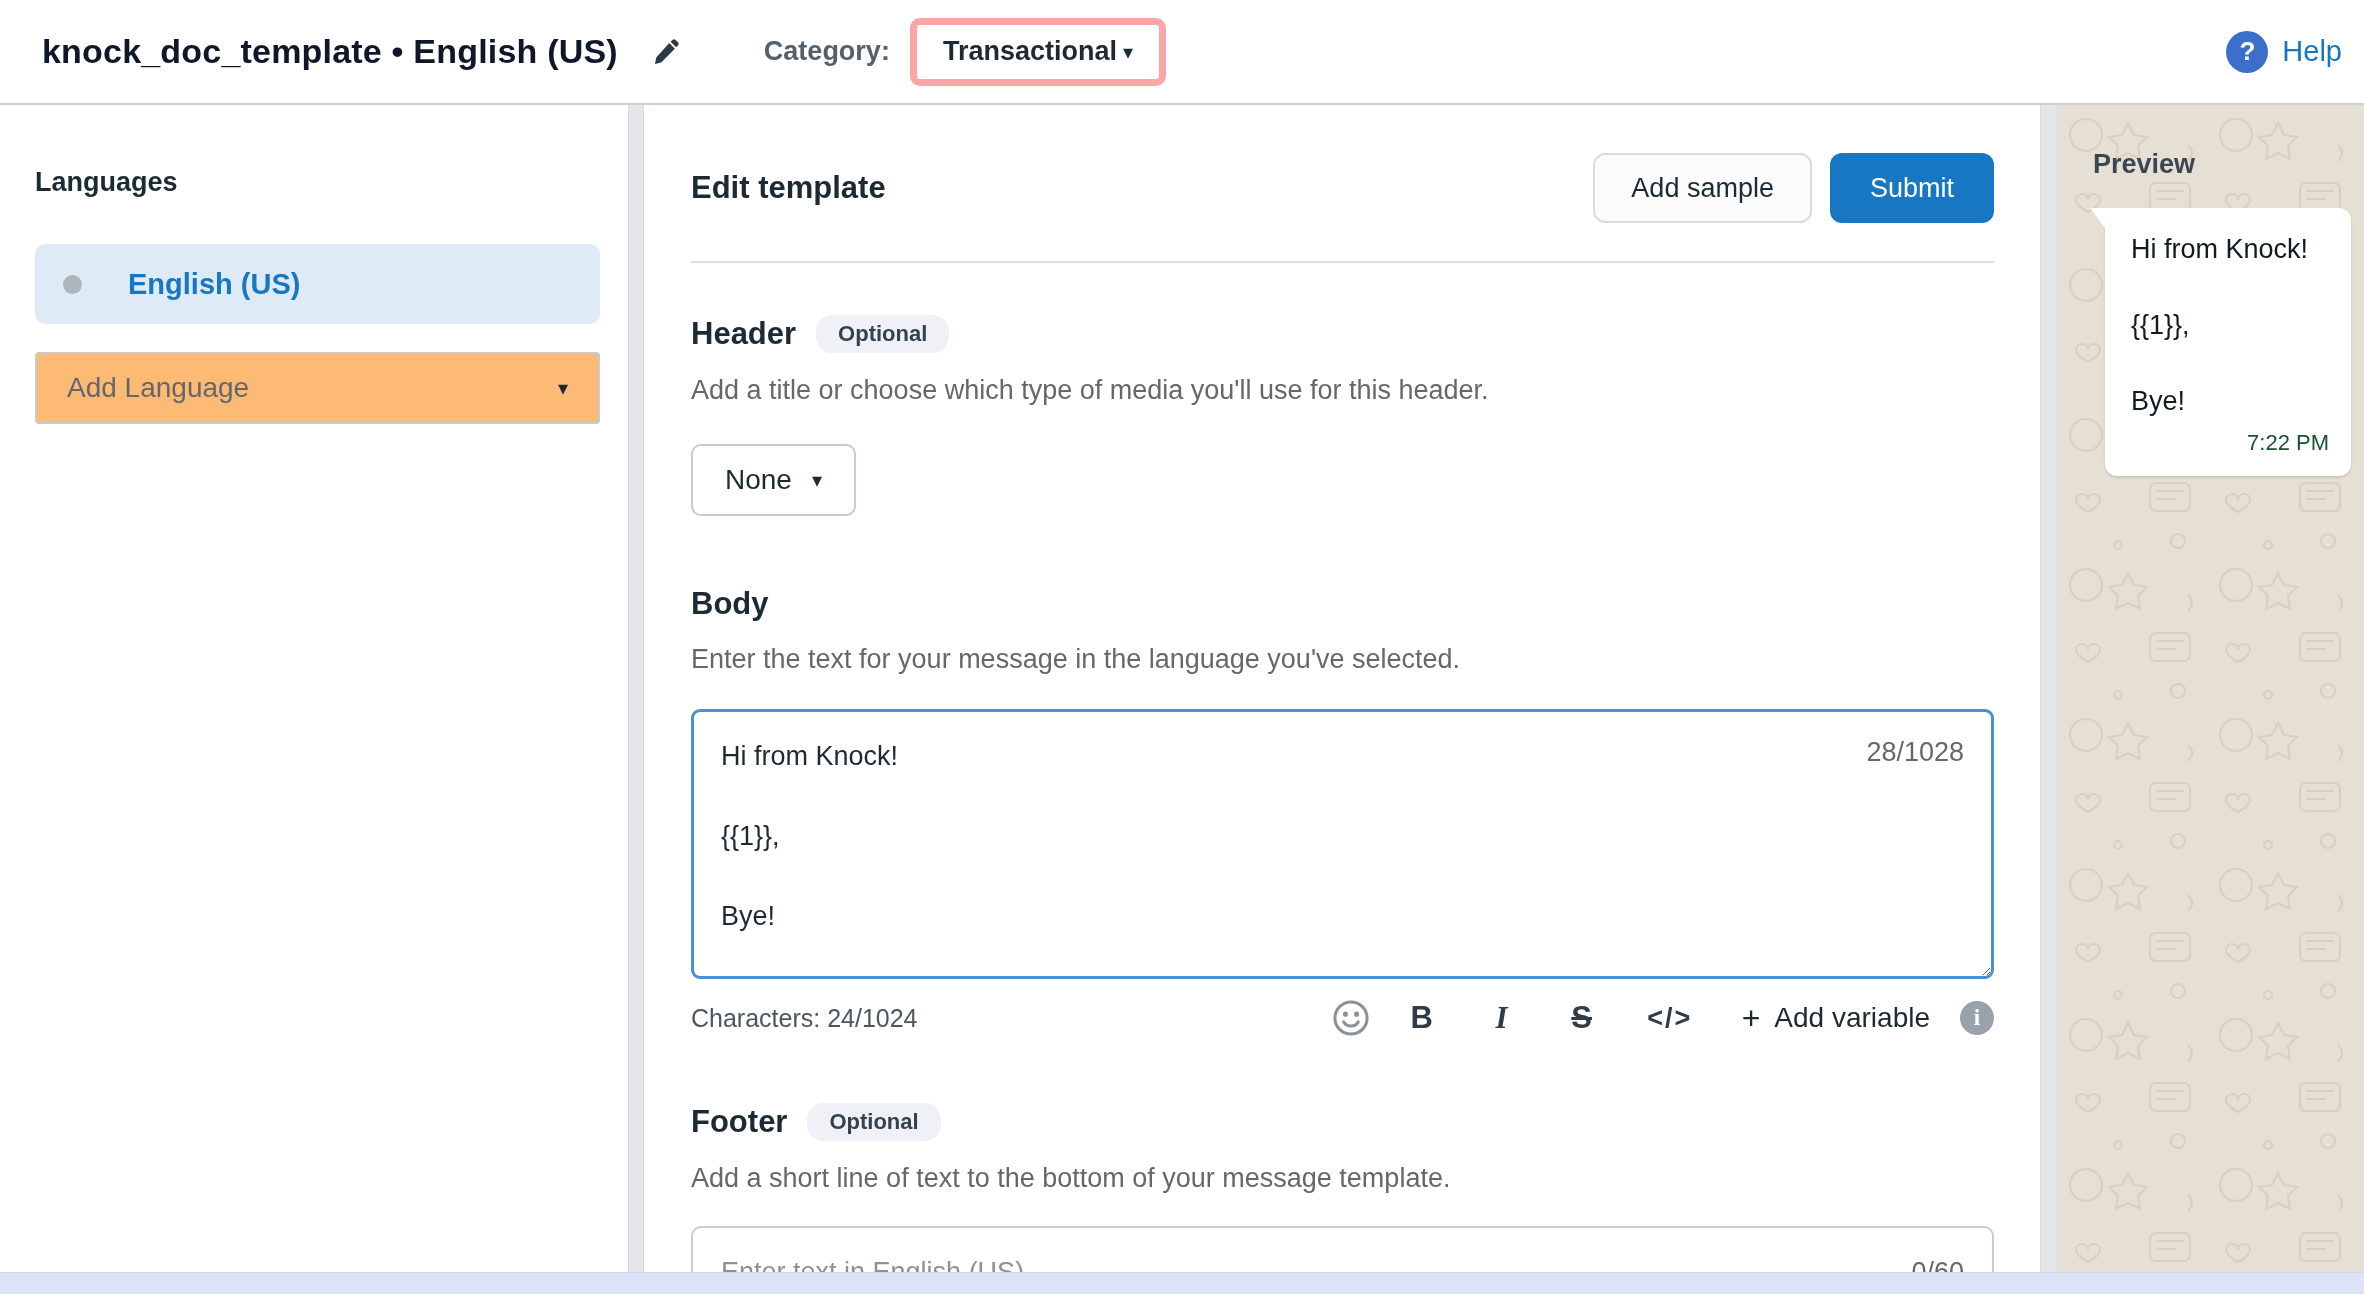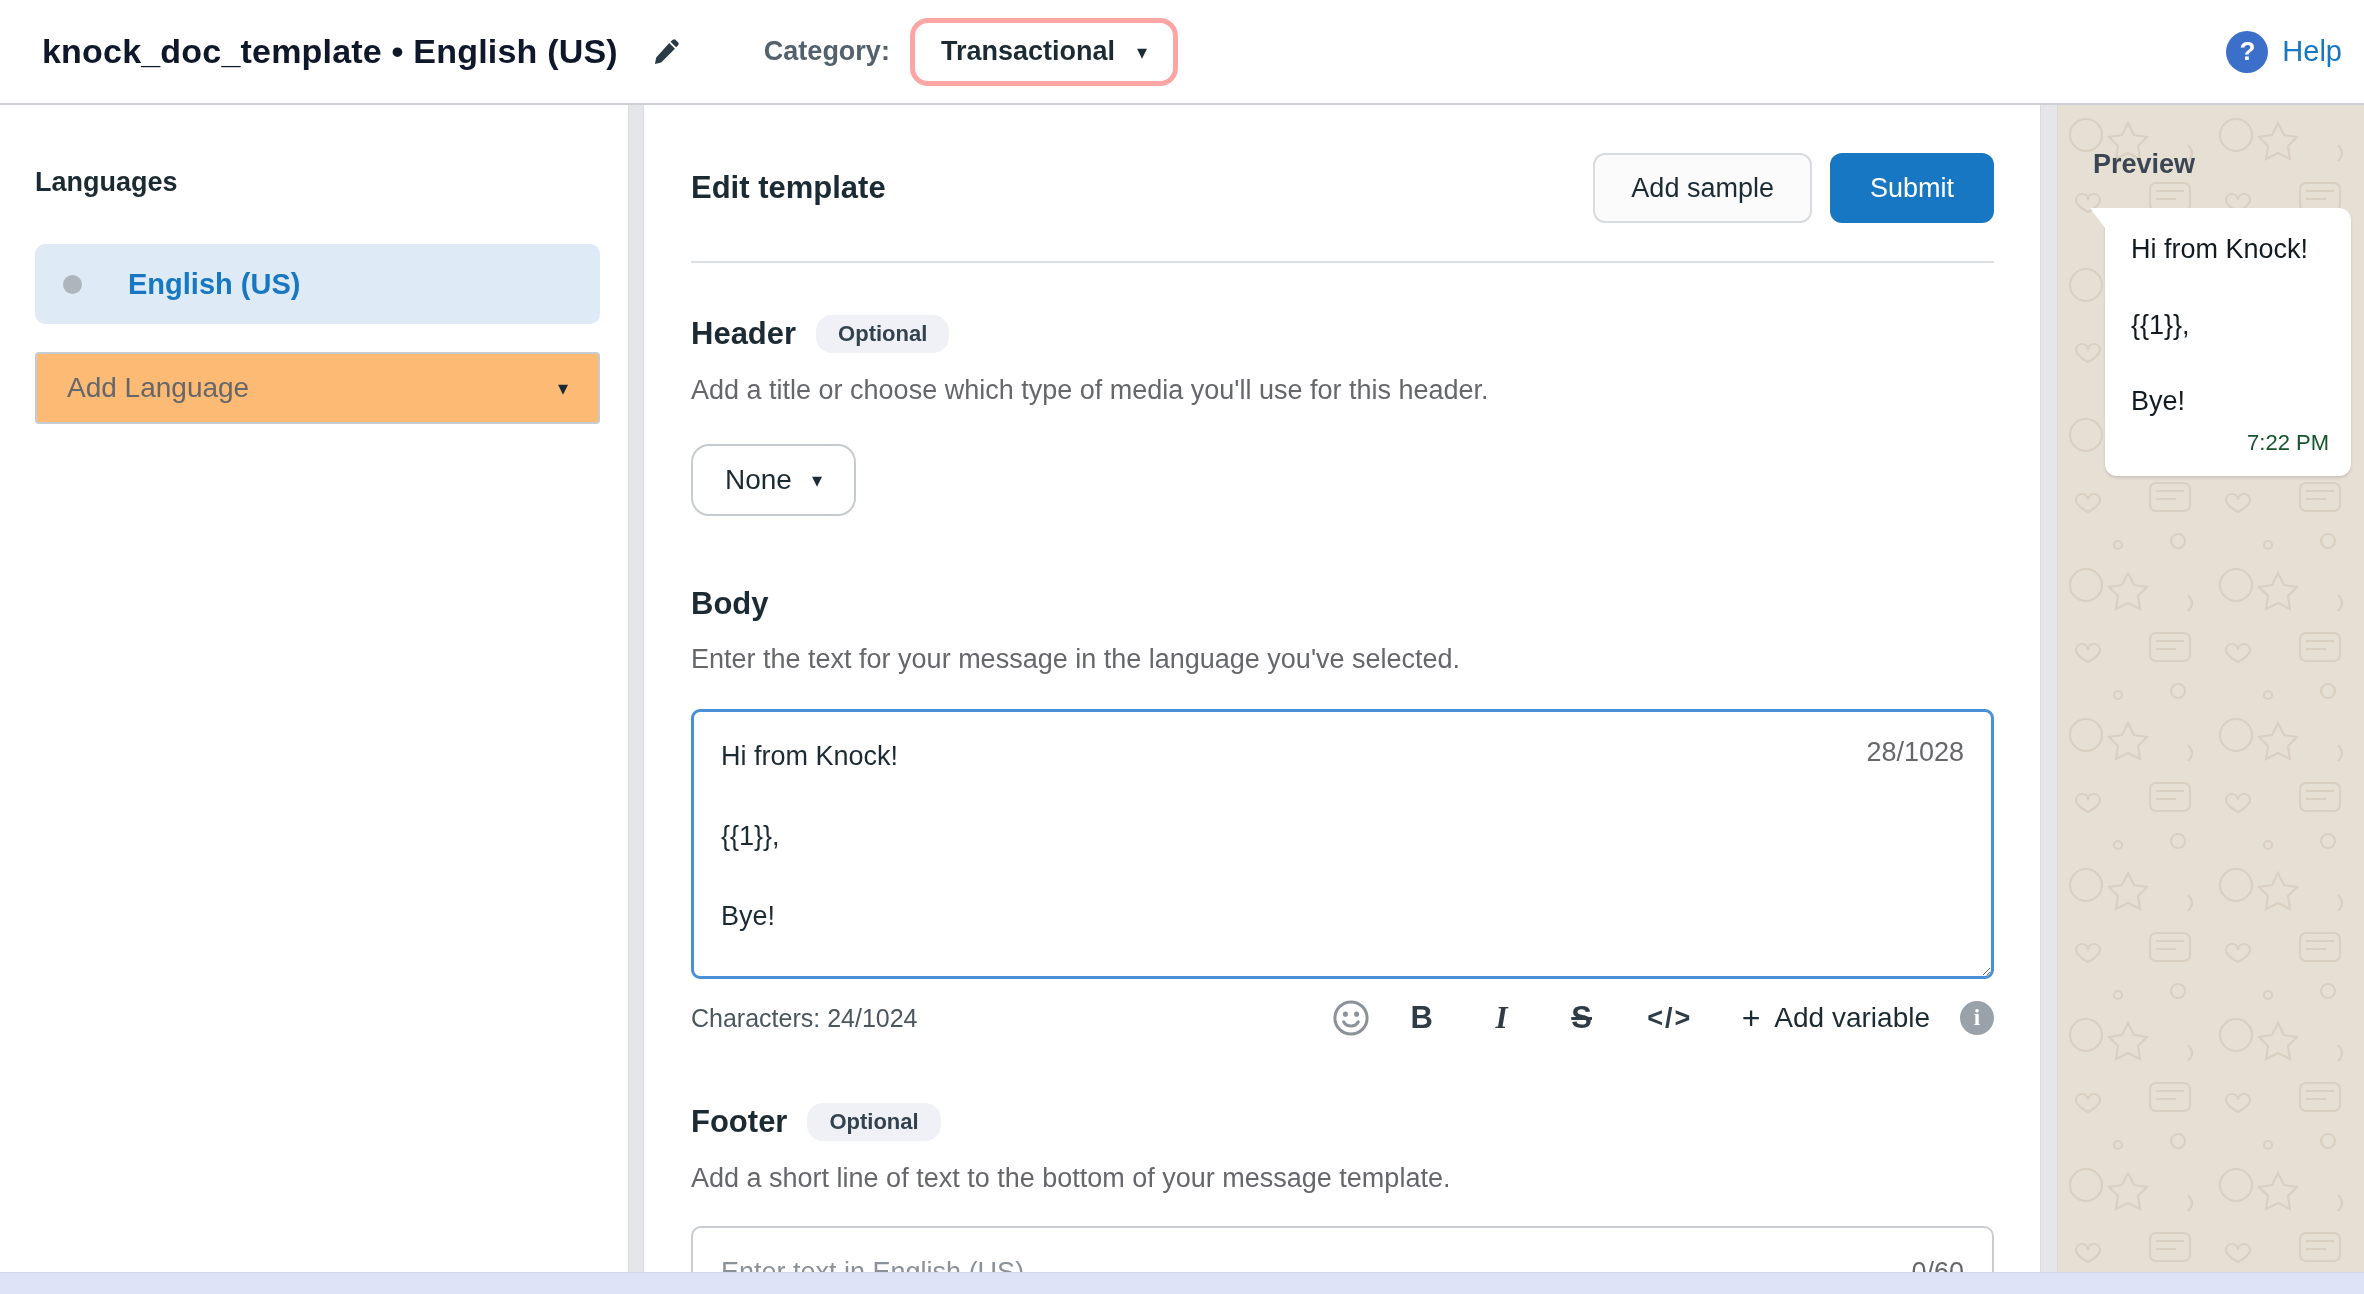--- a/index.html
+++ b/index.html
@@ -20,8 +20,8 @@
   .category-label { margin-left:76px; font-size:27px; font-weight:700; color:#53616c; }
   .category-dd {
     margin-left:20px; height:68px; padding:0 26px; background:#fff;
-    border:5px solid #fca5a5; border-radius:18px;
-    display:flex; align-items:center; gap:22px; font-size:27px; font-weight:600; color:#1c2b33; cursor:pointer;
+    border:7px solid #fca5a5; border-radius:10px;
+    display:flex; align-items:center; gap:6px; font-size:27px; font-weight:600; color:#1c2b33; cursor:pointer;
   }
   .caret { font-size:20px; color:#1c2b33; line-height:1; }
   .topbar-right { margin-left:auto; margin-right:22px; display:flex; align-items:center; gap:14px; }

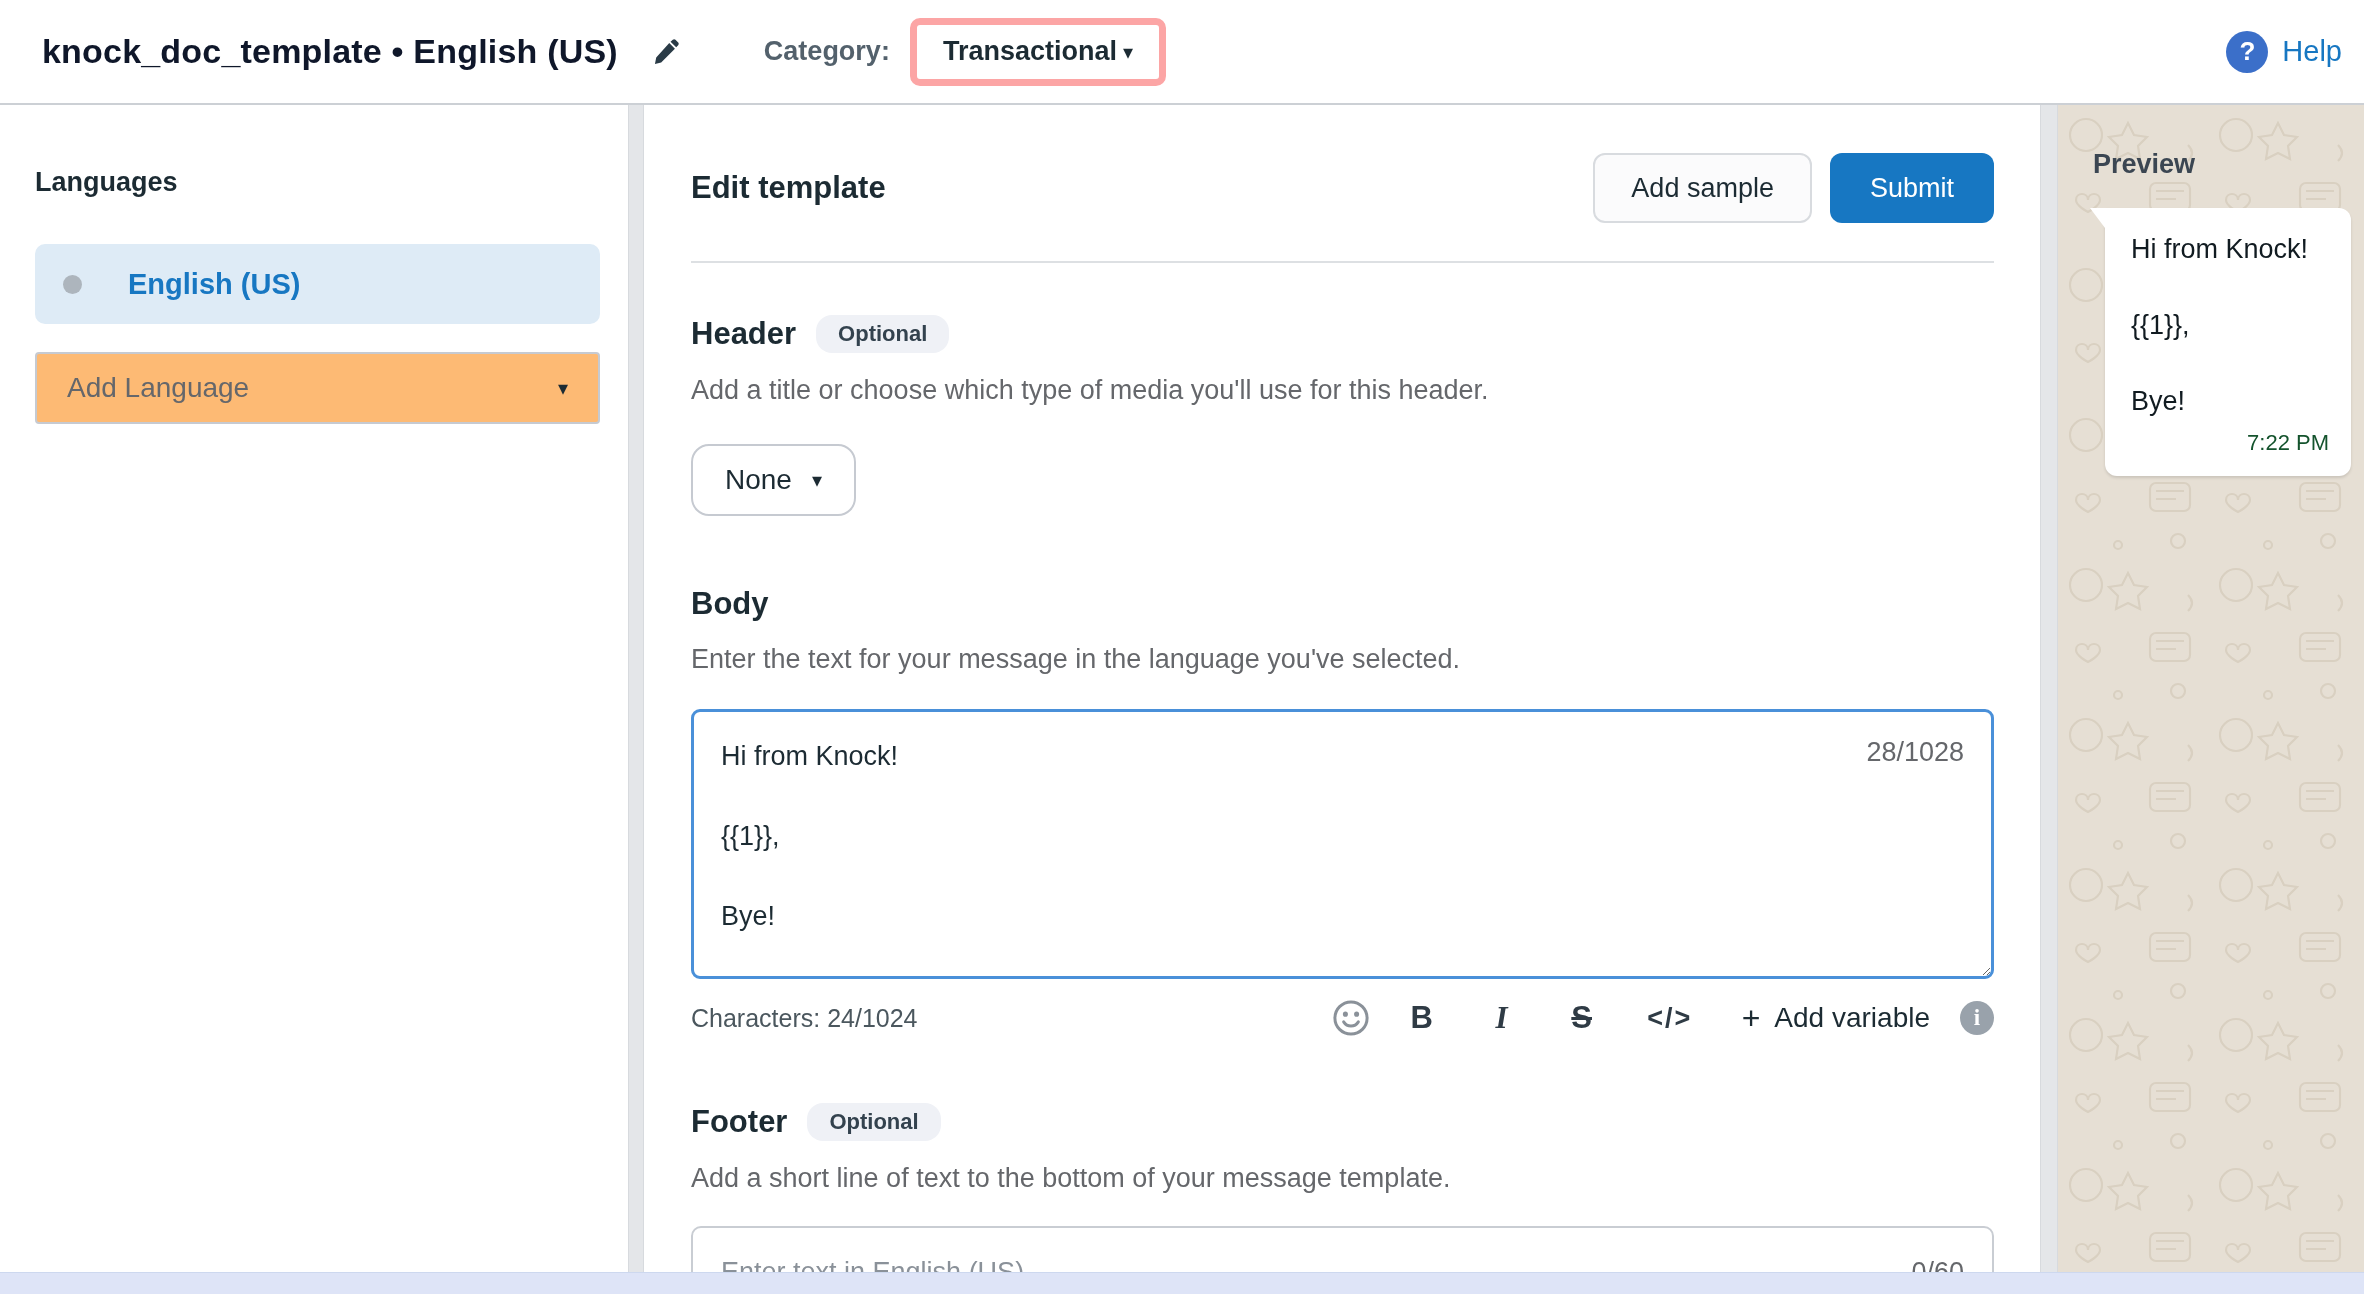--- a/index.html
+++ b/index.html
@@ -73,7 +73,7 @@
   .header-section { margin-top:52px; }
   .none-dd {
     margin-top:38px; width:165px; height:72px; background:#fff;
-    border:2px solid #c6cad1; border-radius:18px;
+    border:2px solid #c6cad1; border-radius:10px;
     display:flex; align-items:center; justify-content:center; gap:20px;
     font-size:28px; color:#1c2b33; cursor:pointer;
   }

